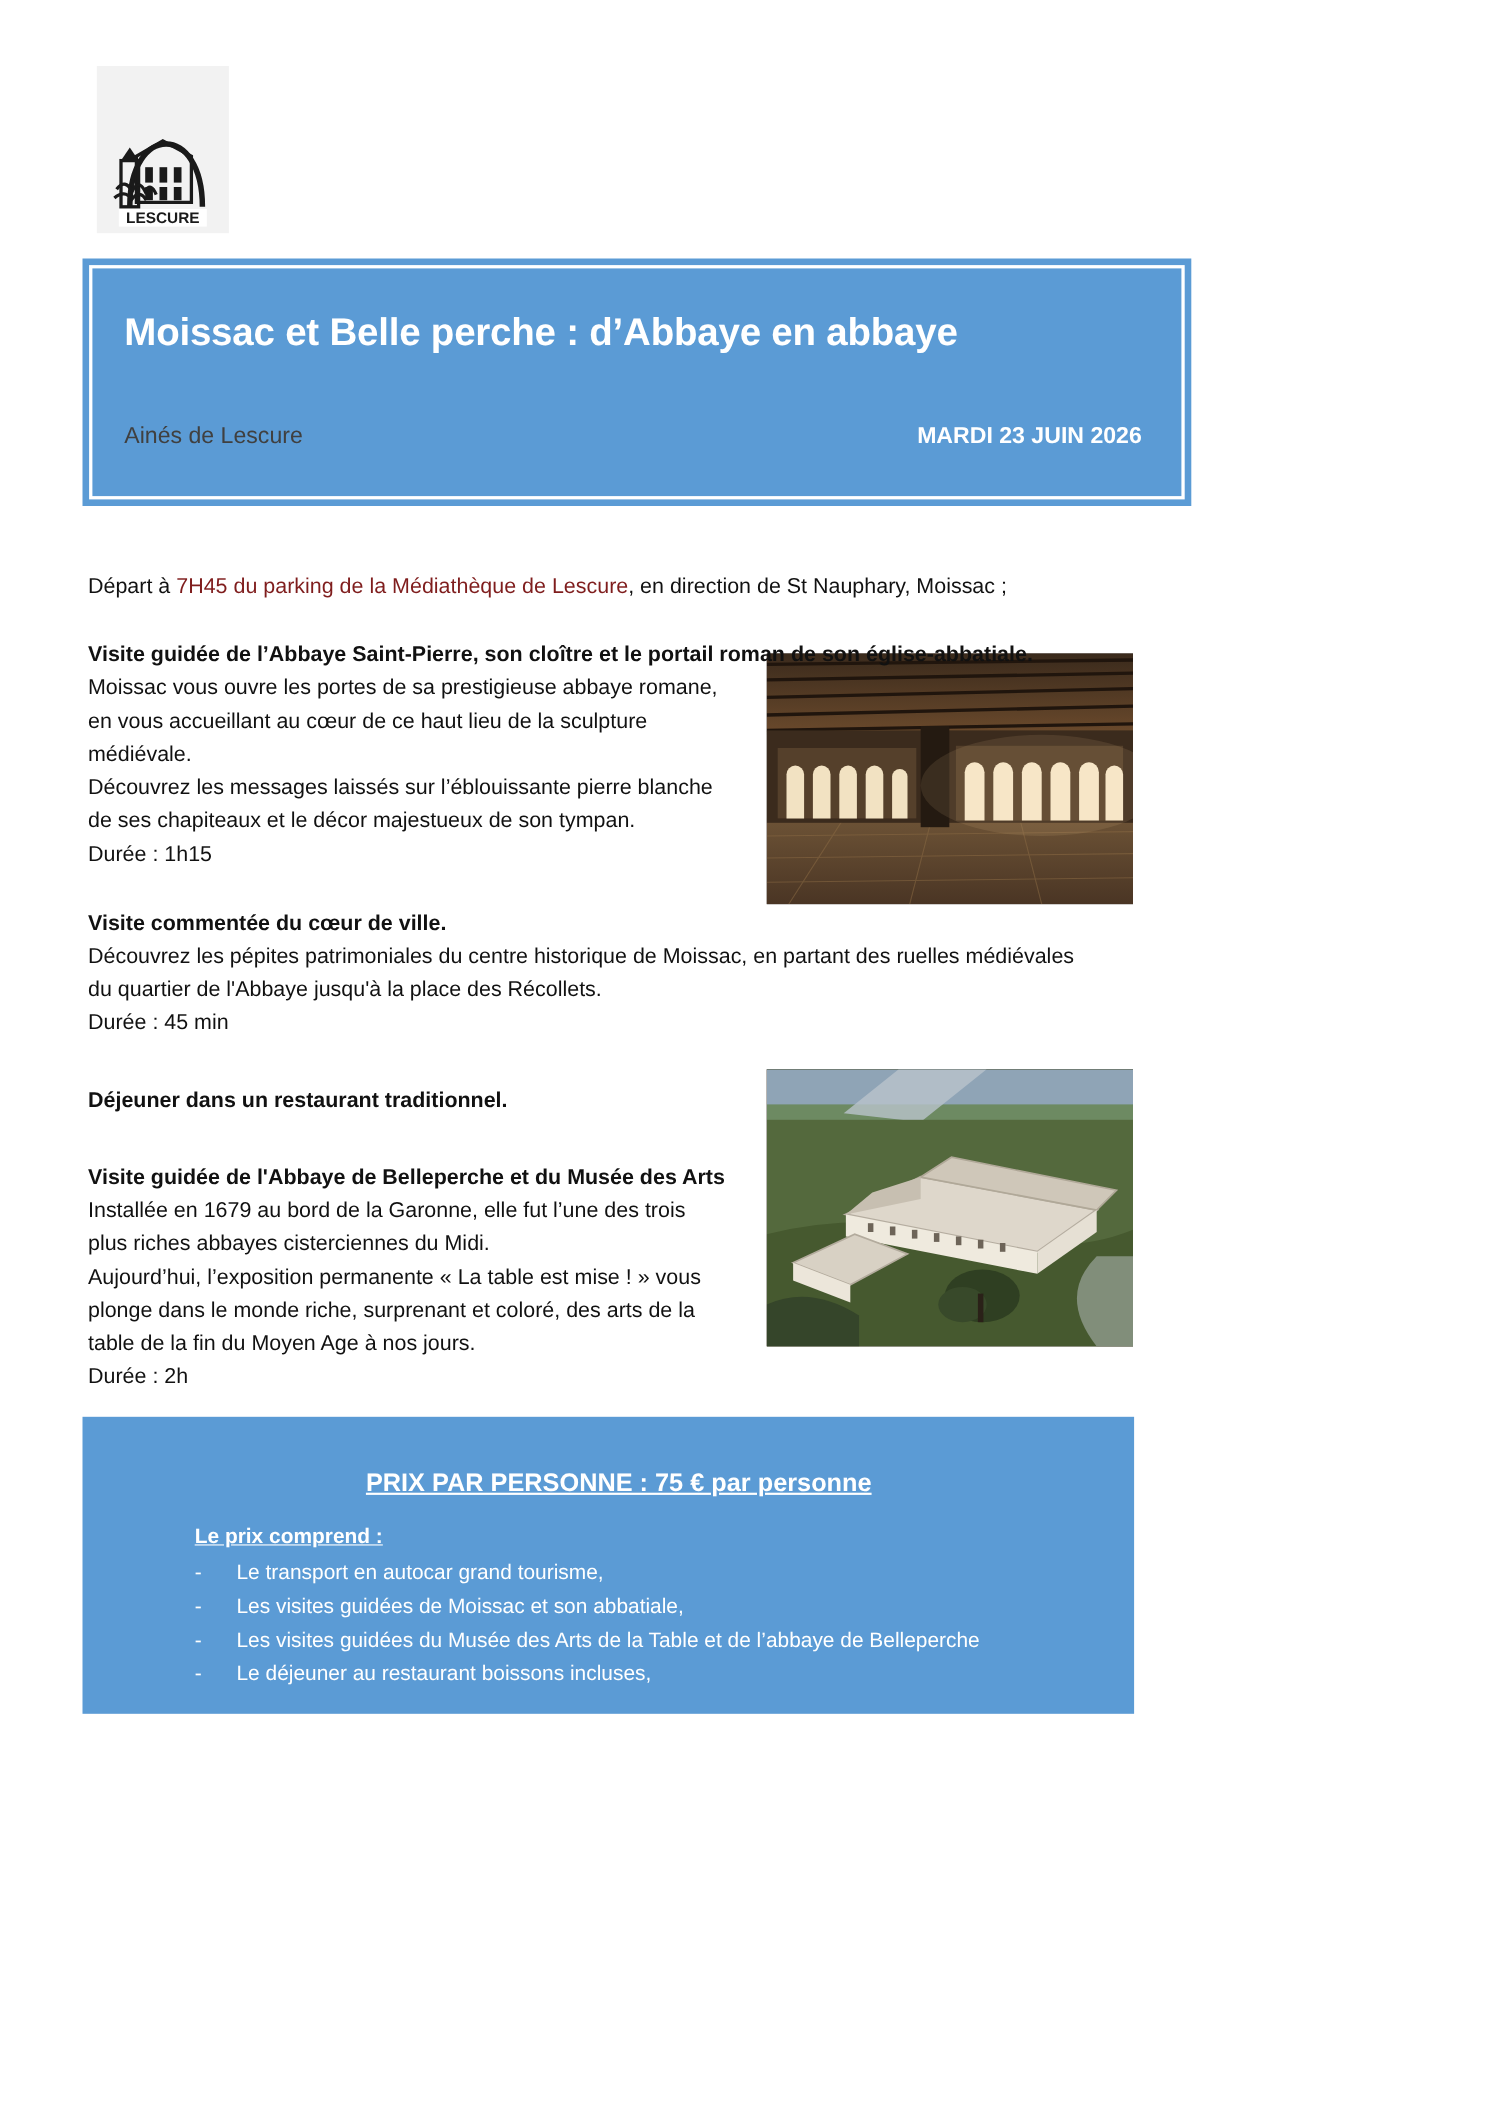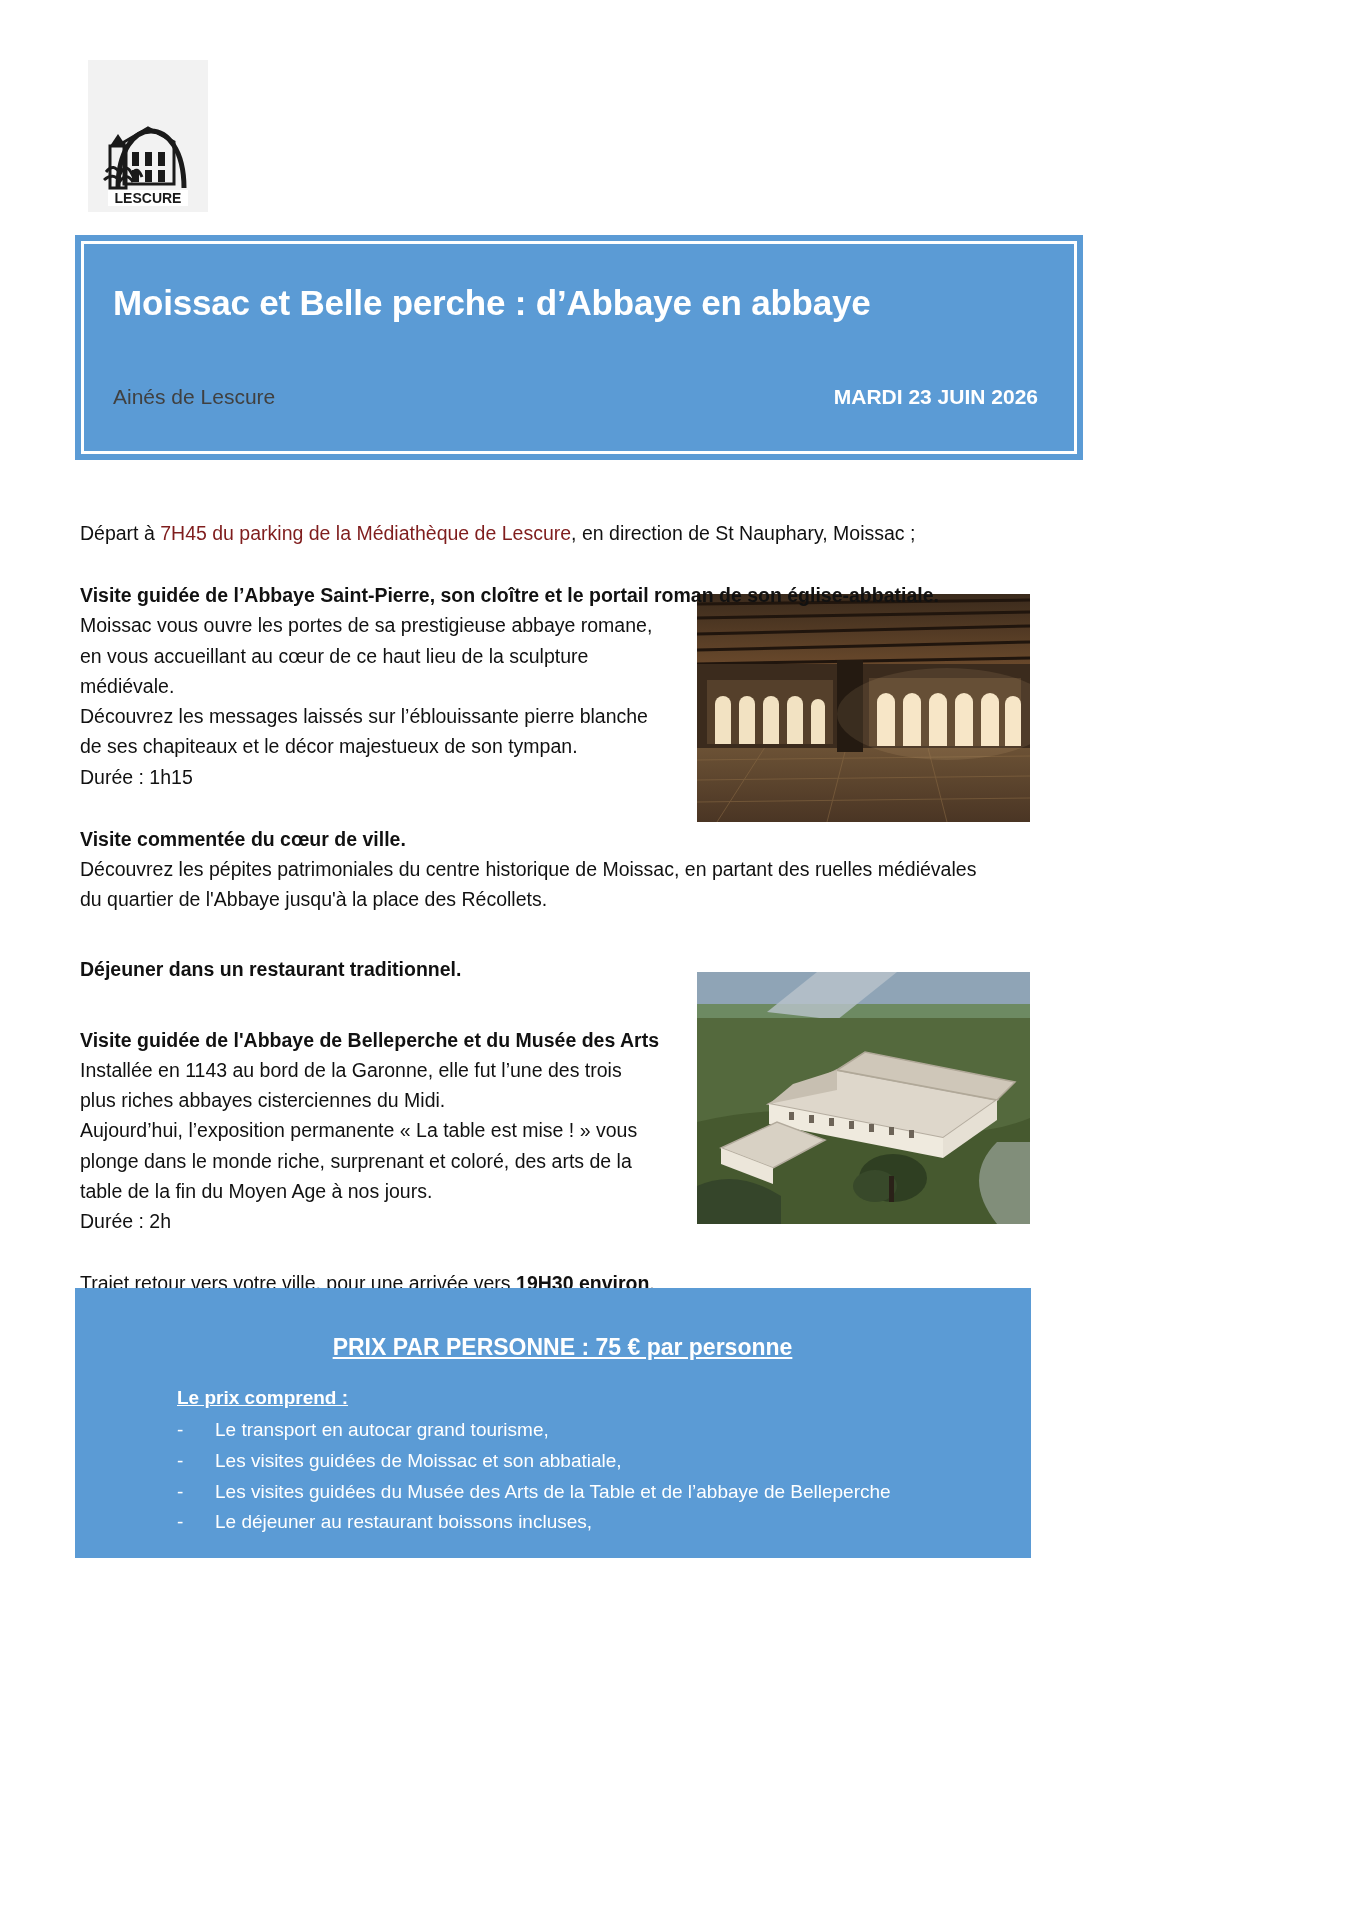--- a/index.html
+++ b/index.html
@@ -334,6 +334,7 @@
       <p class="para bold wide">Visite commentée du cœur de ville.</p>
       <p class="para wide">Découvrez les pépites patrimoniales du centre historique de Moissac, en partant des ruelles médiévales</p>
       <p class="para wide">du quartier de l'Abbaye jusqu'à la place des Récollets.</p>
+      <p class="para wide">Durée : 45 min</p>
     </div>
 
     <div class="spacer-lg"></div>

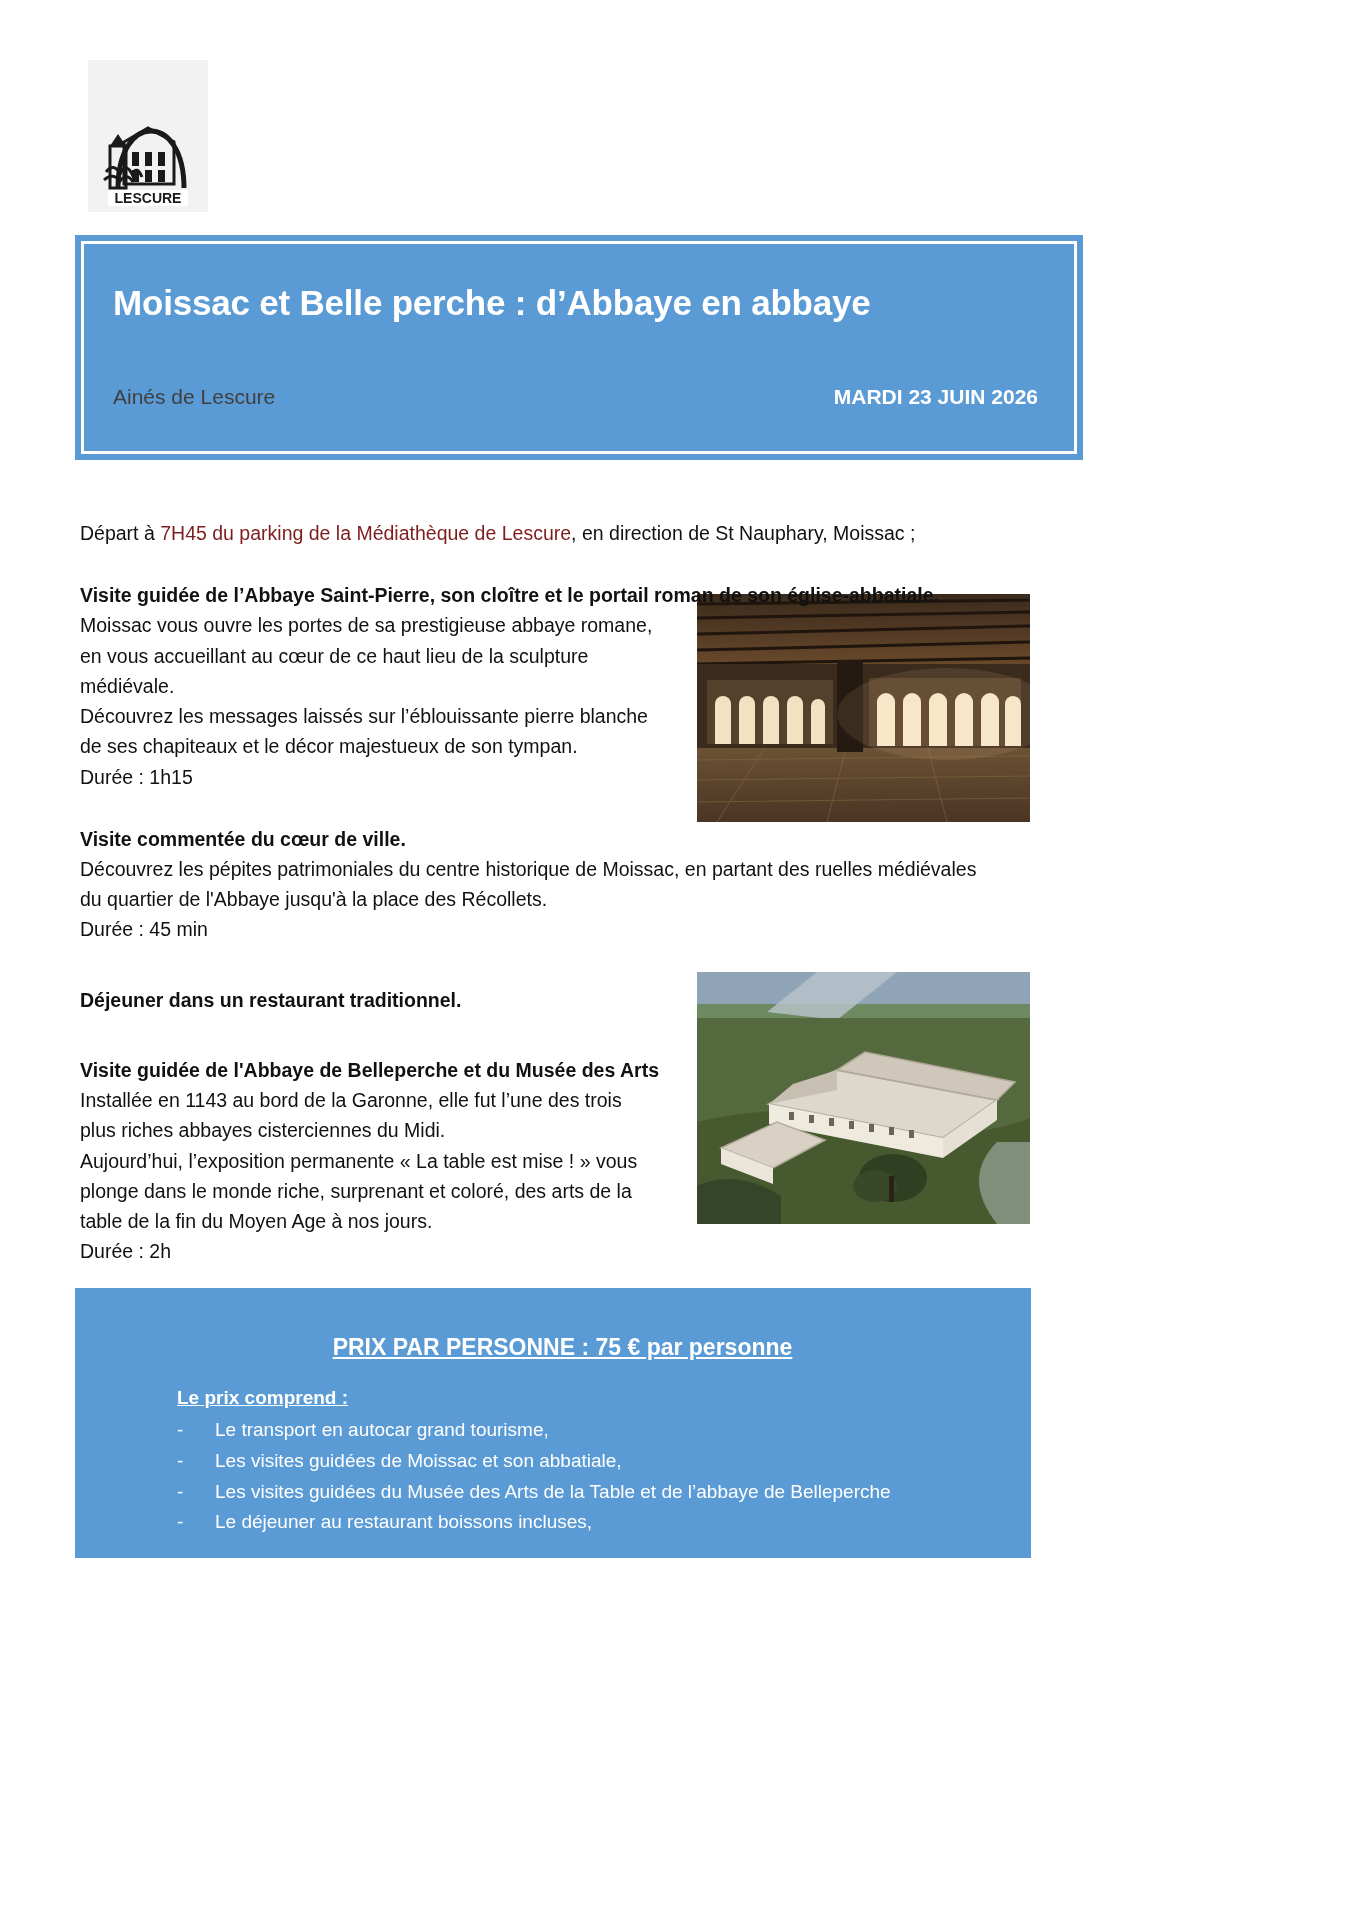--- a/index.html
+++ b/index.html
@@ -347,7 +347,7 @@
 
     <div>
       <p class="para bold narrow">Visite guidée de l'Abbaye de Belleperche et du Musée des Arts</p>
-      <p class="para narrow">Installée en 1143 au bord de la Garonne, elle fut l’une des trois</p>
+      <p class="para narrow">Installée en 1679 au bord de la Garonne, elle fut l’une des trois</p>
       <p class="para narrow">plus riches abbayes cisterciennes du Midi.</p>
       <p class="para narrow">Aujourd’hui, l’exposition permanente « La table est mise ! » vous</p>
       <p class="para narrow">plonge dans le monde riche, surprenant et coloré, des arts de la</p>

